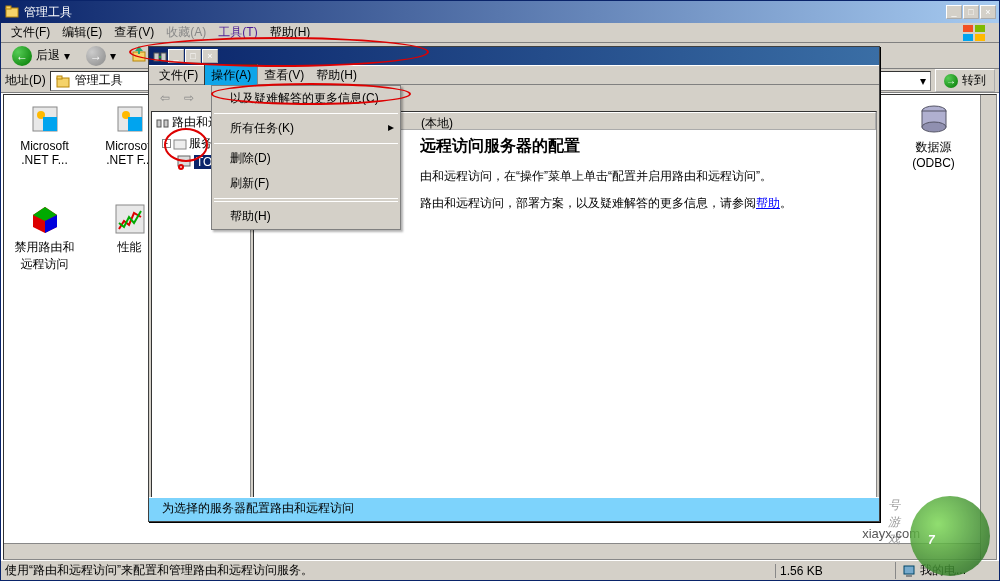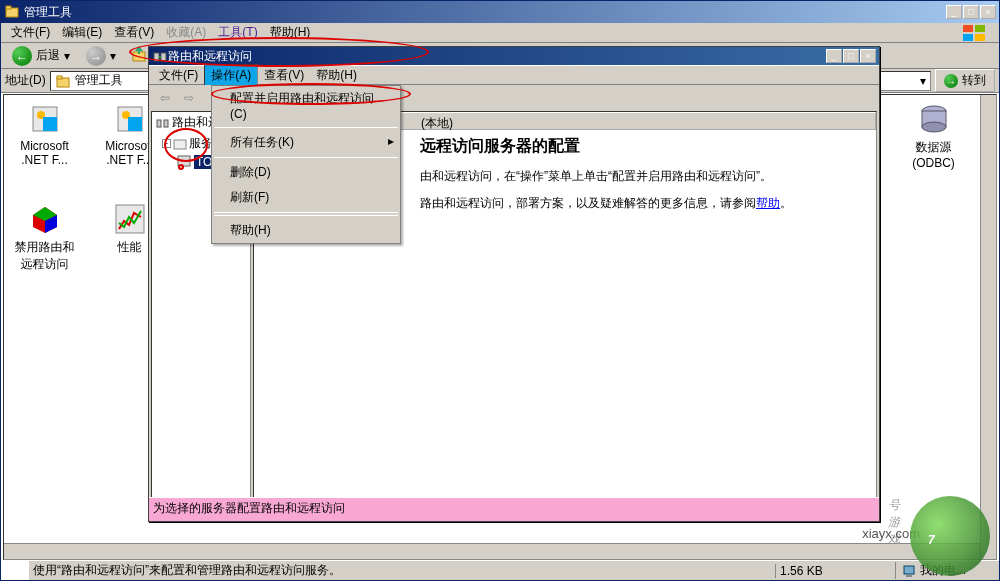--- a/index.html
+++ b/index.html
@@ -227,7 +227,6 @@
         <rect x="9" y="5" width="5" height="8" fill="#ccc" stroke="#555"></rect>
         <path d="M7 9 L9 9" stroke="#0f0"></path>
       </svg>
-    <span class="title-text">路由和远程访问</span>
     <div class="win-controls">
       <div class="win-btn">_</div>
       <div class="win-btn">□</div>

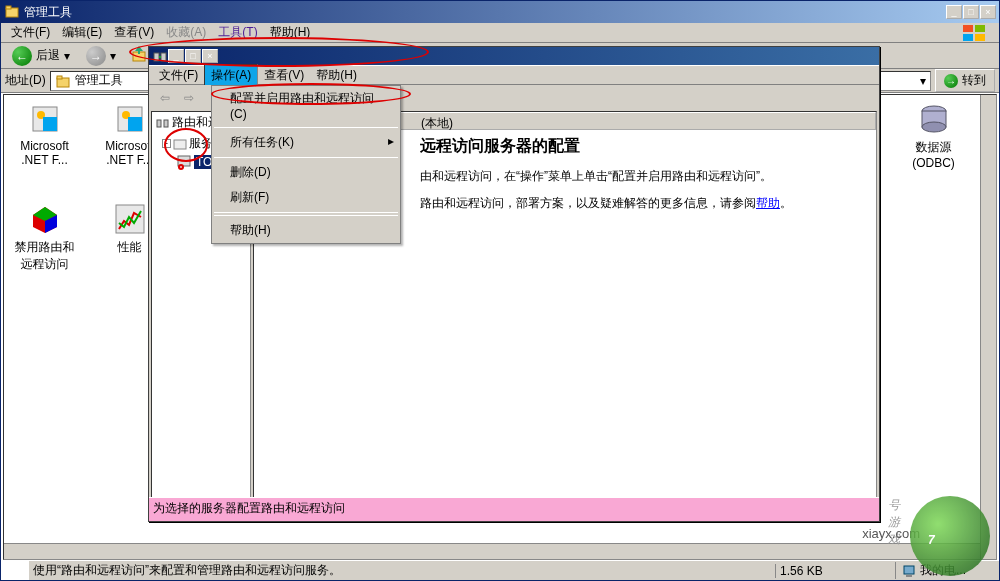--- a/index.html
+++ b/index.html
@@ -244,7 +244,7 @@
   <div class="red-ellipse" style="left:-20px;top:-10px;width:300px;height:30px"></div>
 
   <div class="context-menu">
-    <div class="mitem">配置并启用路由和远程访问(C)</div>
+    <div class="mitem">以及疑难解答的更多信息(C)</div>
     <div class="msep"></div>
     <div class="mitem">
       <span>所有任务(K)</span>

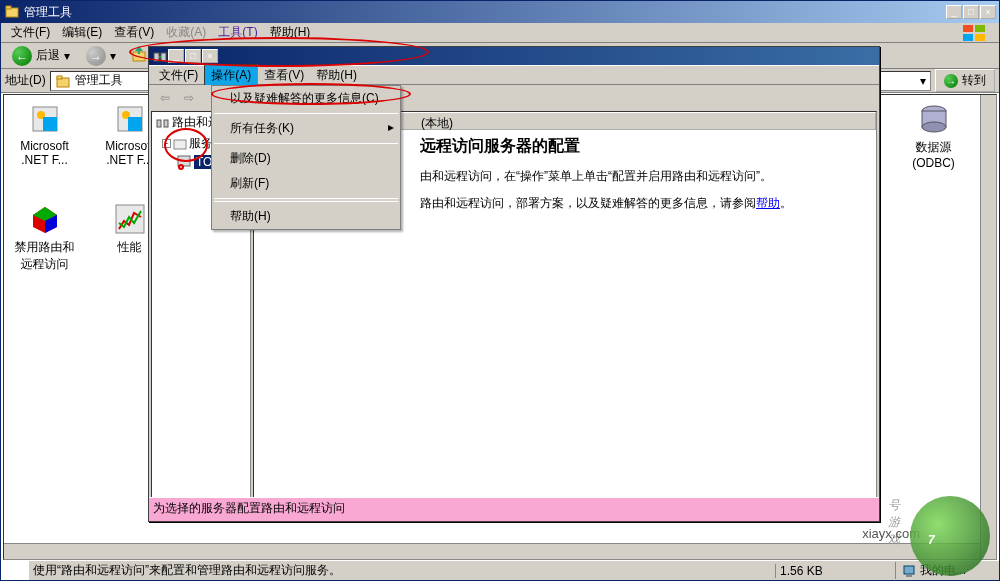--- a/index.html
+++ b/index.html
@@ -65,7 +65,7 @@
 .content-pane p { margin-bottom: 8px; line-height: 1.6; }
 .content-pane a { color: #00f; }
 
-.inner-status { position: absolute; bottom: 0; left: 0; right: 0; height: 24px; background: #f9a8d4; border-top: 1px solid #fff; padding: 2px 4px; }
+.inner-status { position: absolute; bottom: 0; left: 0; right: 0; height: 24px; background: #7dd3fc; border-top: 1px solid #fff; padding: 2px 13px; }
 
 
 .context-menu { position: absolute; top: 38px; left: 62px; width: 190px; background: #d4d0c8; border: 1px solid #808080; box-shadow: 2px 2px 2px rgba(0,0,0,0.3); z-index: 20; }

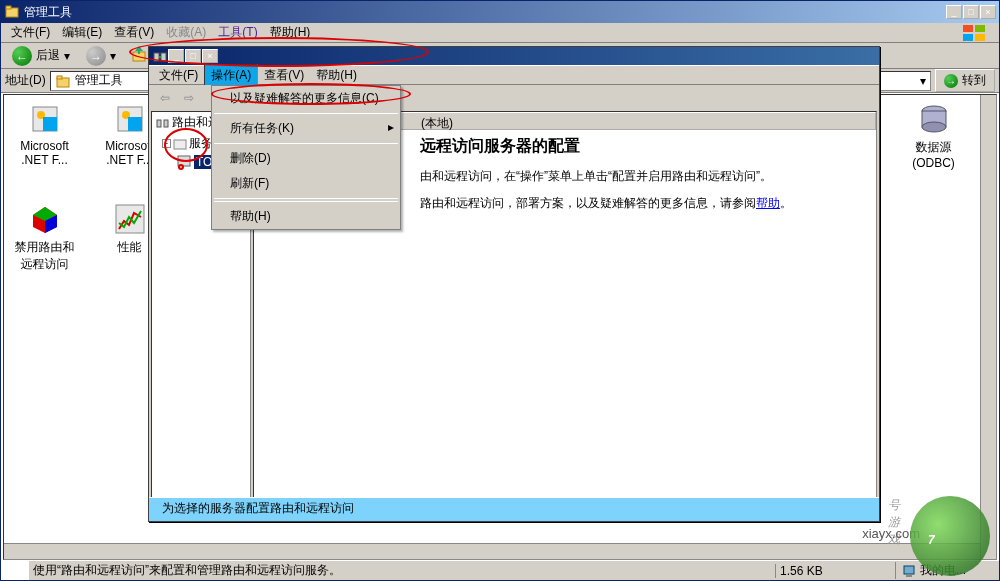--- a/index.html
+++ b/index.html
@@ -37,7 +37,7 @@
 .right-scroll { position: absolute; right: 0; top: 0; bottom: 0; width: 16px; background: #d4d0c8; border-left: 1px solid #888; }
 .hscroll-outer { position: absolute; bottom: 0; left: 0; right: 16px; height: 16px; background: #d4d0c8; border-top: 1px solid #888; }
 
-.status-bar { position: absolute; bottom: 0; left: 0; right: 0; height: 20px; background: #d4d0c8; display: flex; align-items: center; padding: 0 4px; border-top: 1px solid #fff; margin-left: 28px; }
+.status-bar { position: absolute; bottom: 0; left: 0; right: 0; height: 20px; background: #d4d0c8; display: flex; align-items: center; padding: 0 4px; border-top: 1px solid #fff; }
 .status-bar .status-text { flex: 1; }
 .status-bar .size-cell { width: 120px; border-left: 1px solid #888; padding-left: 4px; }
 .status-bar .pc-cell { width: 100px; border-left: 1px solid #888; padding-left: 6px; display: flex; align-items: center; gap: 4px; }

